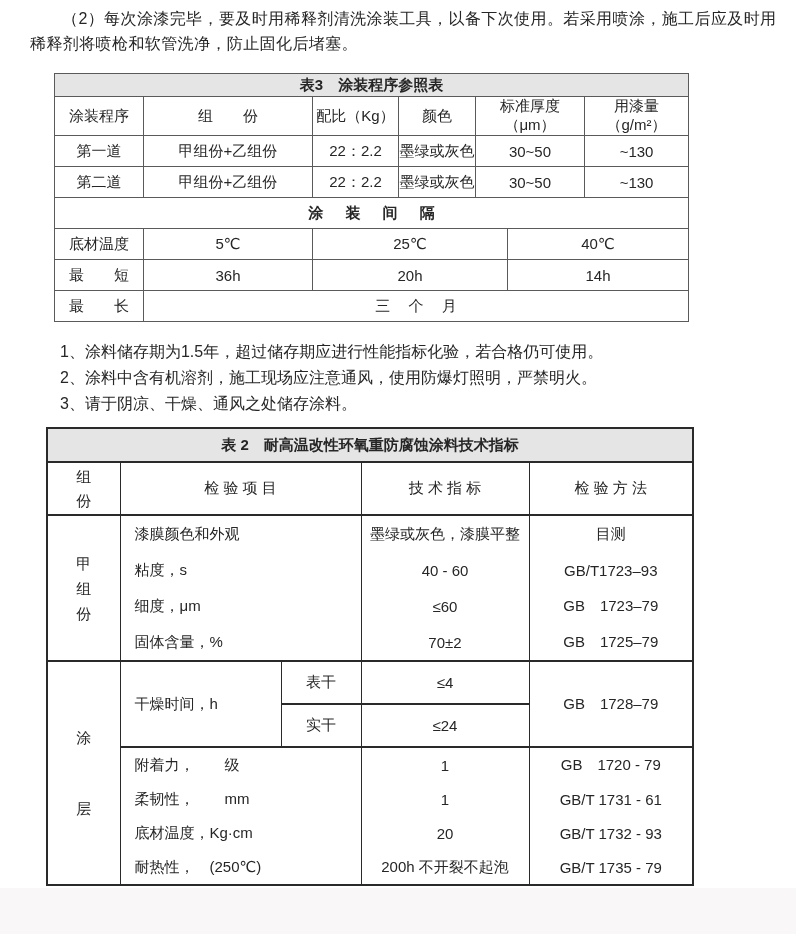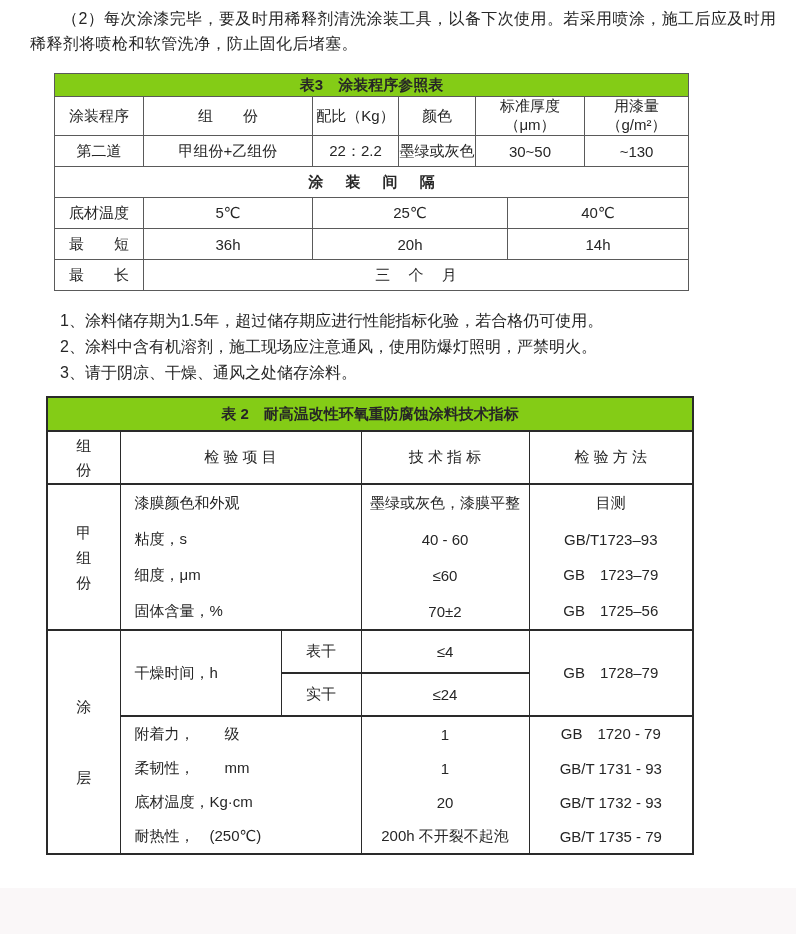--- a/index.html
+++ b/index.html
@@ -31,7 +31,7 @@
   }
   .t3b { margin-top: -1px; }
   .pinkbar {
-    background: #84cc16;
+    background: #e5e5e5;
     font-weight: bold;
     font-size: 15px;
   }

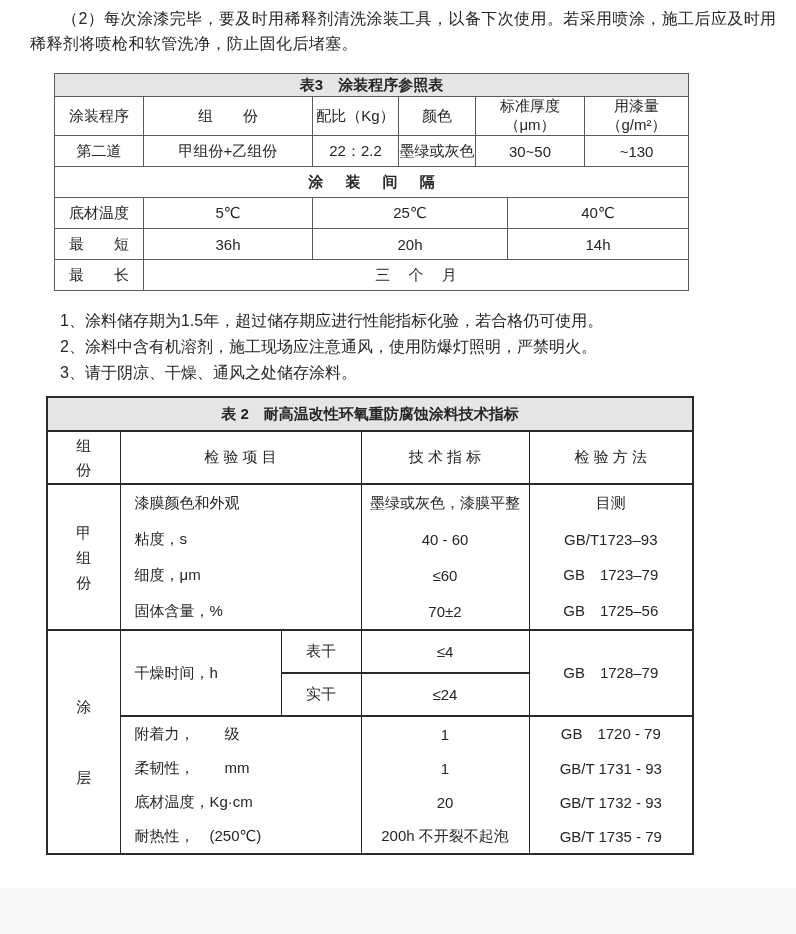--- a/index.html
+++ b/index.html
@@ -112,6 +112,14 @@
       <td>用漆量（g/m²）</td>
     </tr>
     <tr class="rowdata">
+      <td>第一道</td>
+      <td>甲组份+乙组份</td>
+      <td>22：2.2</td>
+      <td>墨绿或灰色</td>
+      <td>30~50</td>
+      <td>~130</td>
+    </tr>
+    <tr class="rowdata">
       <td>第二道</td>
       <td>甲组份+乙组份</td>
       <td>22：2.2</td>

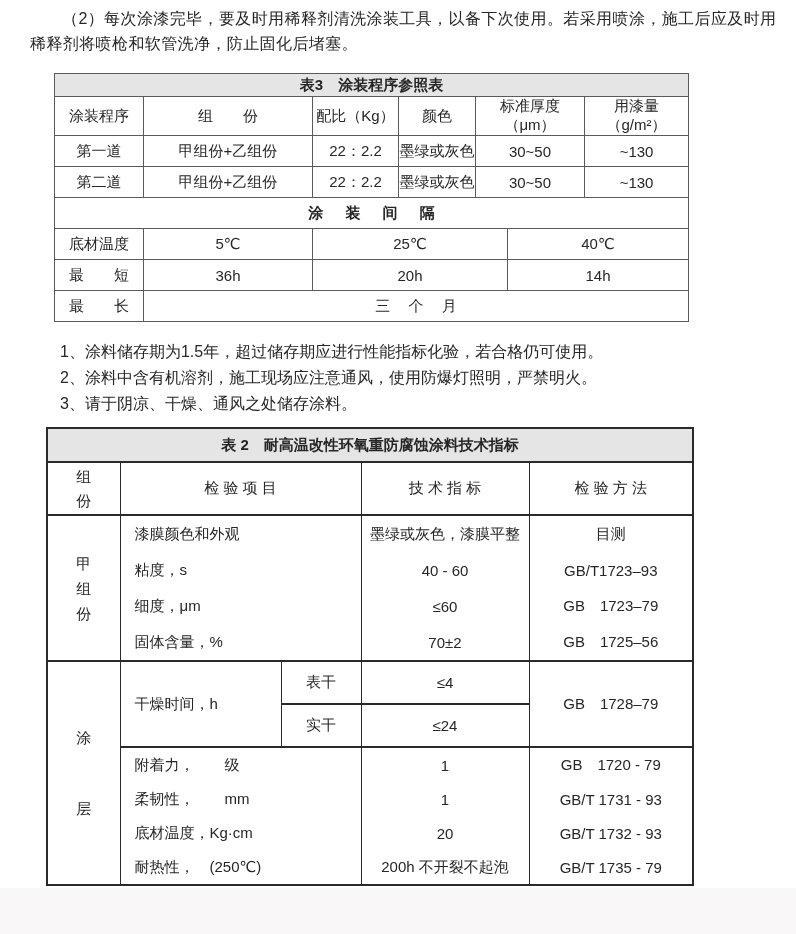--- a/index.html
+++ b/index.html
@@ -215,7 +215,7 @@
   <tr class="ra">
     <td colspan="2" class="br bb2 item">固体含量，%</td>
     <td class="br bb2">70±2</td>
-    <td class="bb2">GB　1725–56</td>
+    <td class="bb2">GB　1725–79</td>
   </tr>
 
   <tr class="rdry">

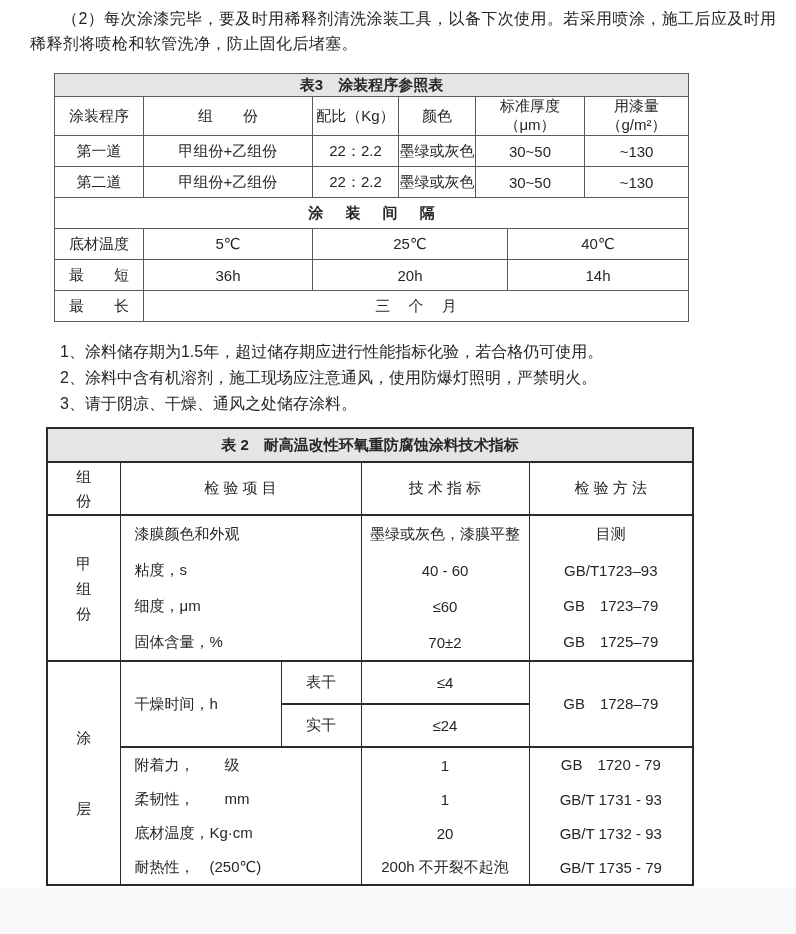--- a/index.html
+++ b/index.html
@@ -242,7 +242,7 @@
   <tr class="rb">
     <td colspan="2" class="br item">柔韧性，　　mm</td>
     <td class="br">1</td>
-    <td>GB/T 1731 - 93</td>
+    <td>GB/T 1731 - 61</td>
   </tr>
   <tr class="rb">
     <td colspan="2" class="br item">底材温度，Kg·cm</td>

